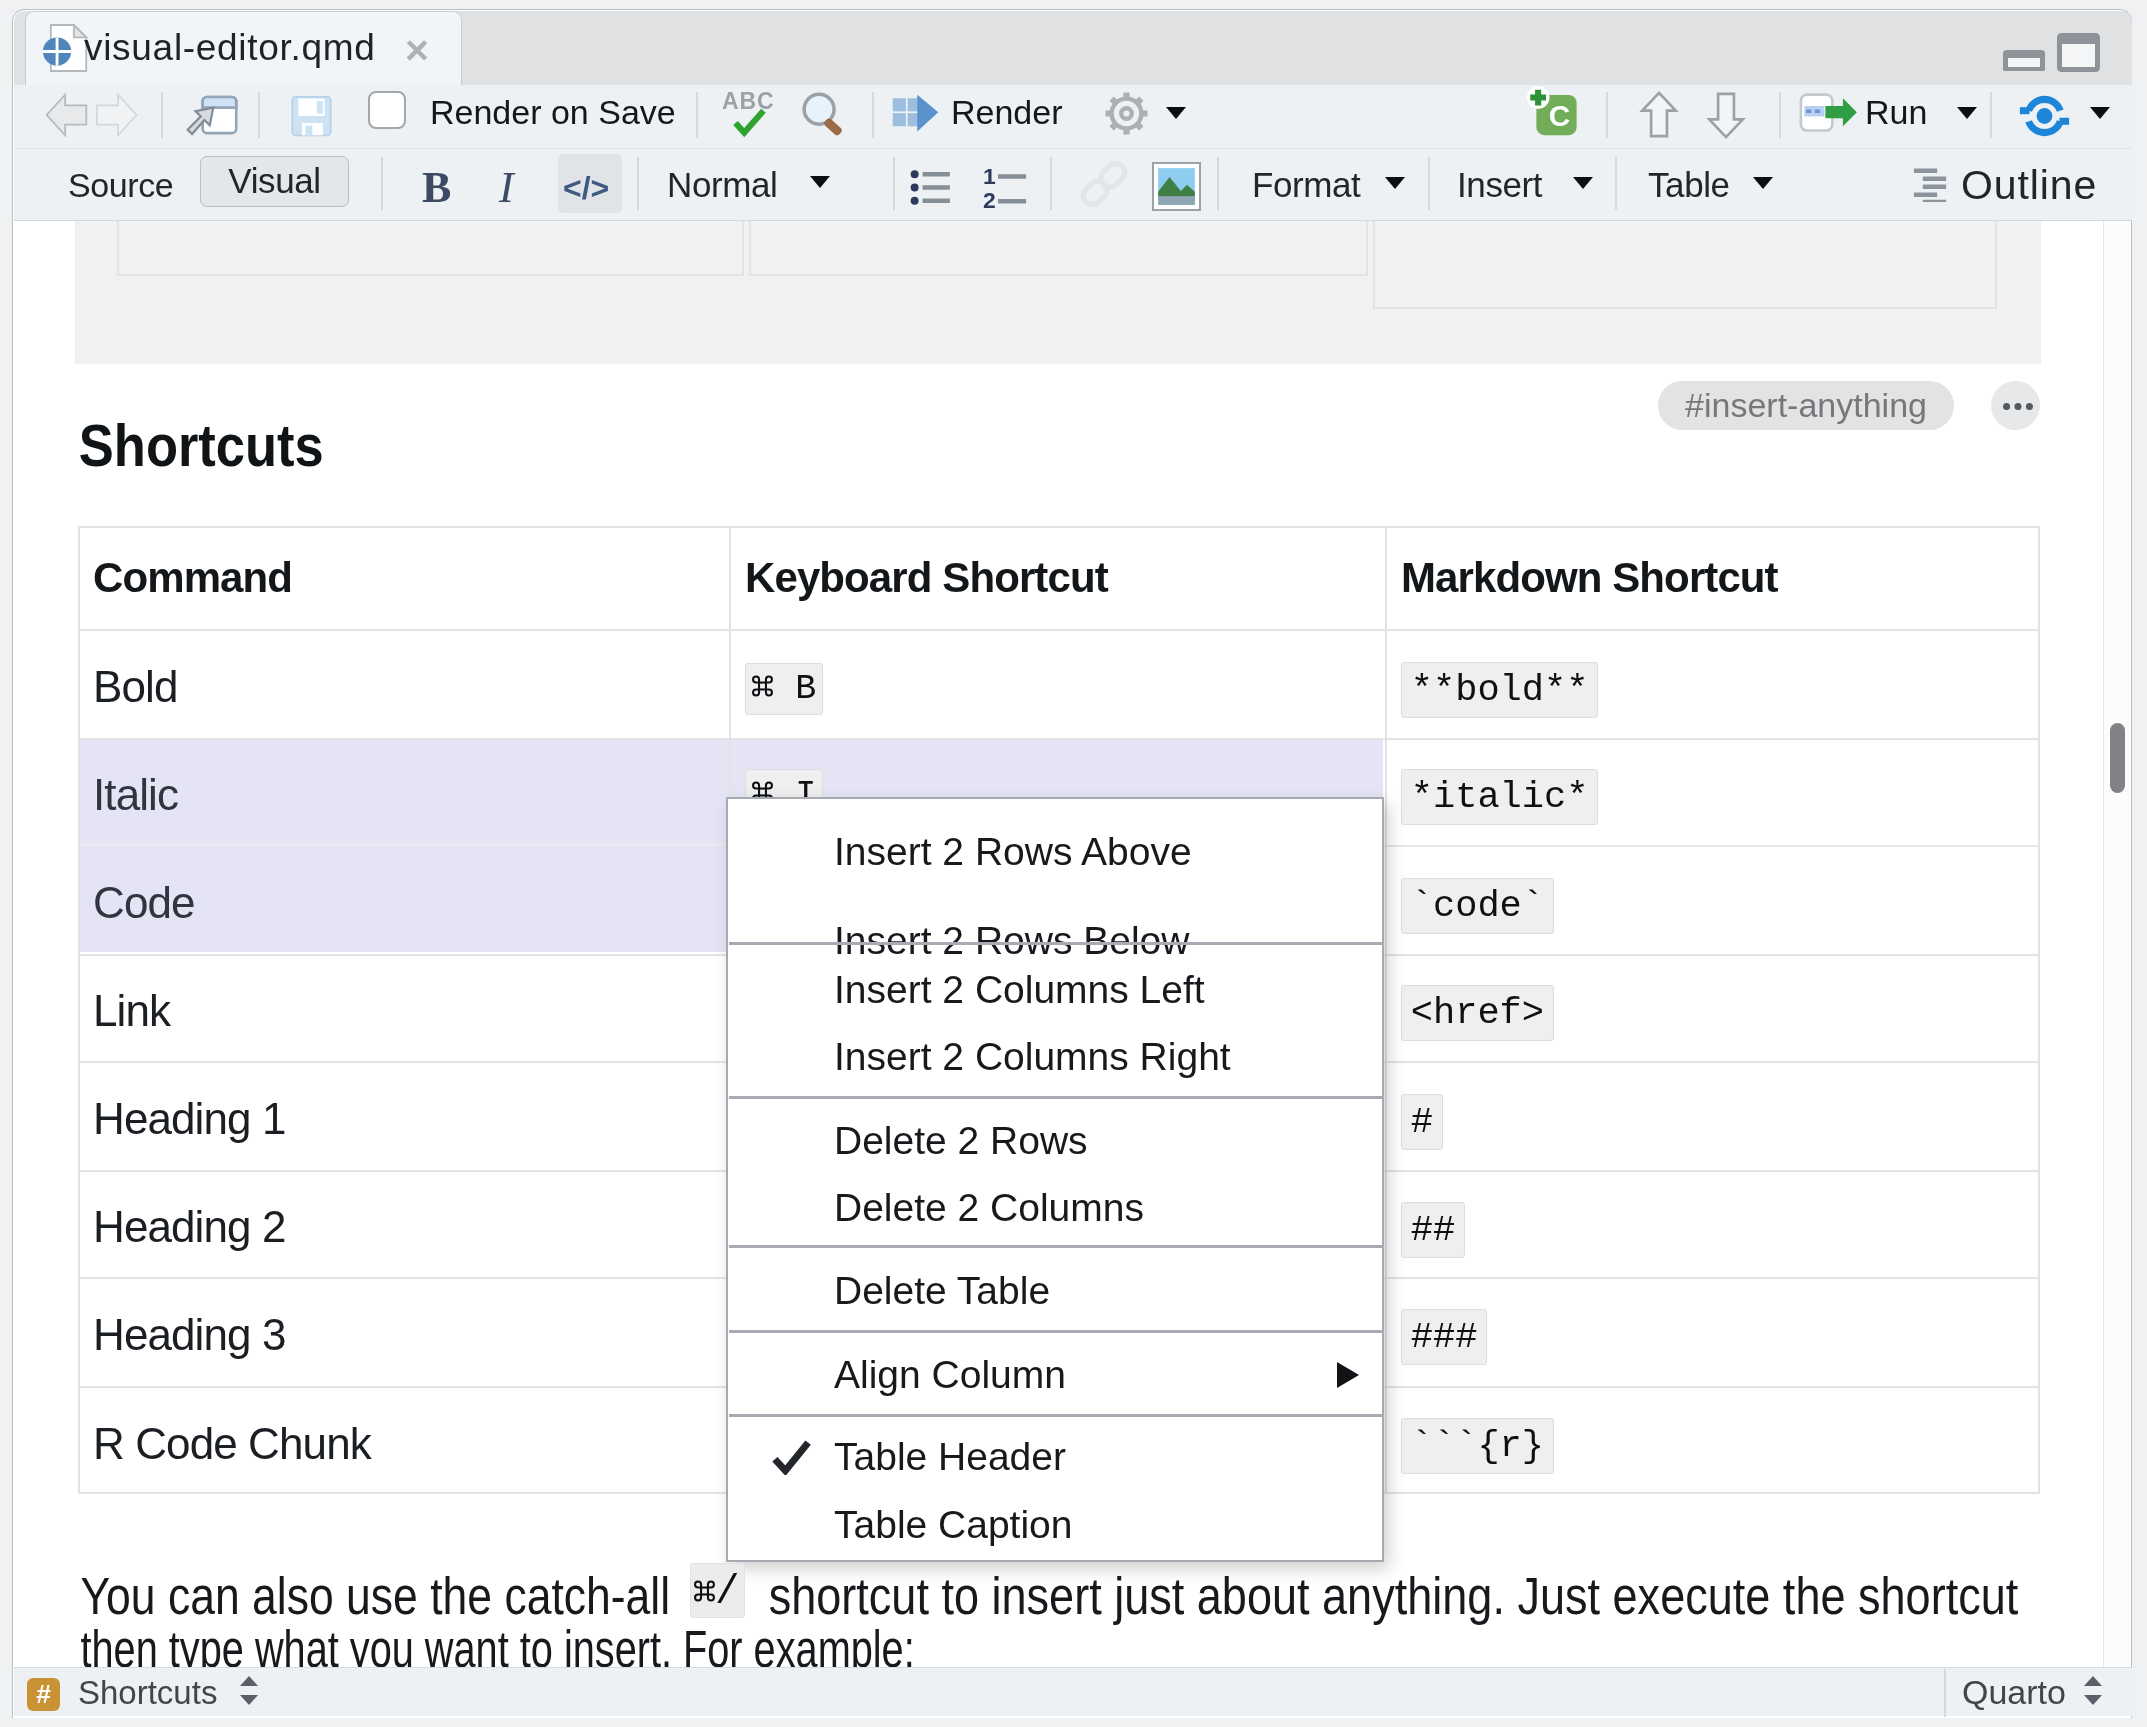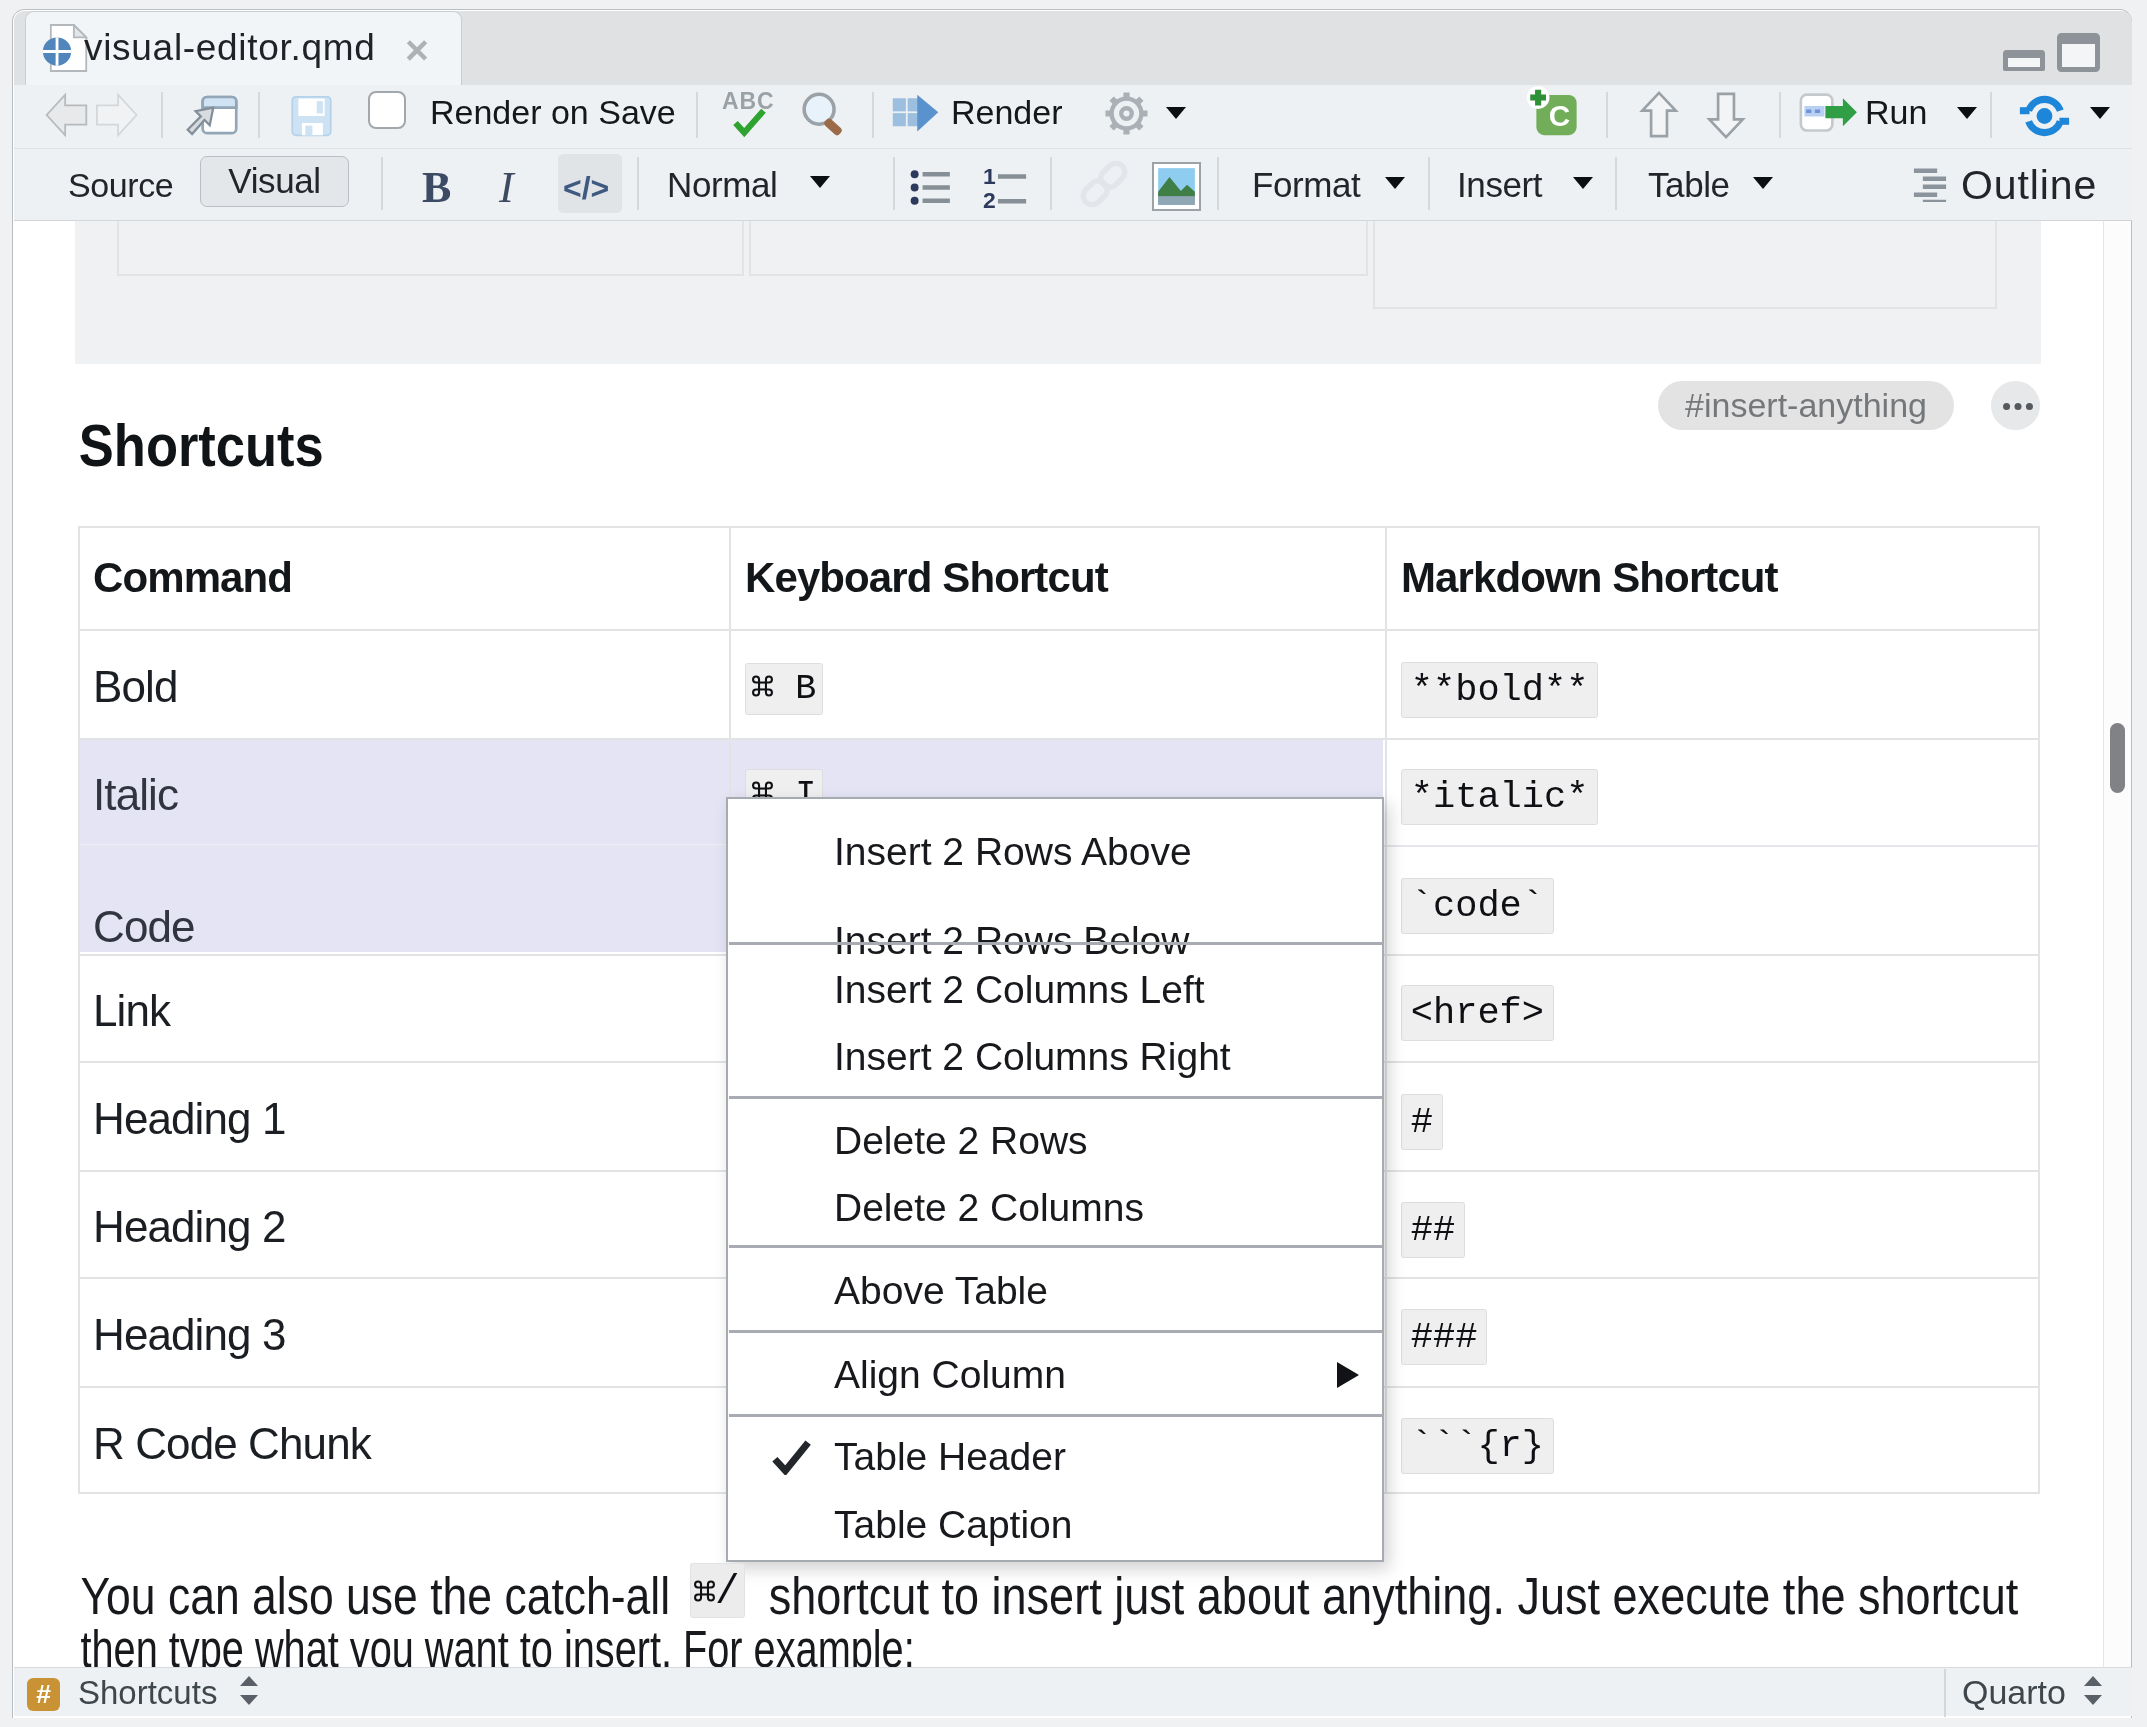--- a/index.html
+++ b/index.html
@@ -261,7 +261,7 @@
 
 <div class="ct" style="left:93px;top:662px;">Bold</div>
 <div class="ct" style="left:93px;top:770px;color:#30353f;">Italic</div>
-<div class="ct" style="left:93px;top:902px;color:#30353f;">Code</div>
+<div class="ct" style="left:93px;top:878px;color:#30353f;">Code</div>
 <div class="ct" style="left:93px;top:986px;">Link</div>
 <div class="ct" style="left:93px;top:1094px;">Heading 1</div>
 <div class="ct" style="left:93px;top:1202px;">Heading 2</div>

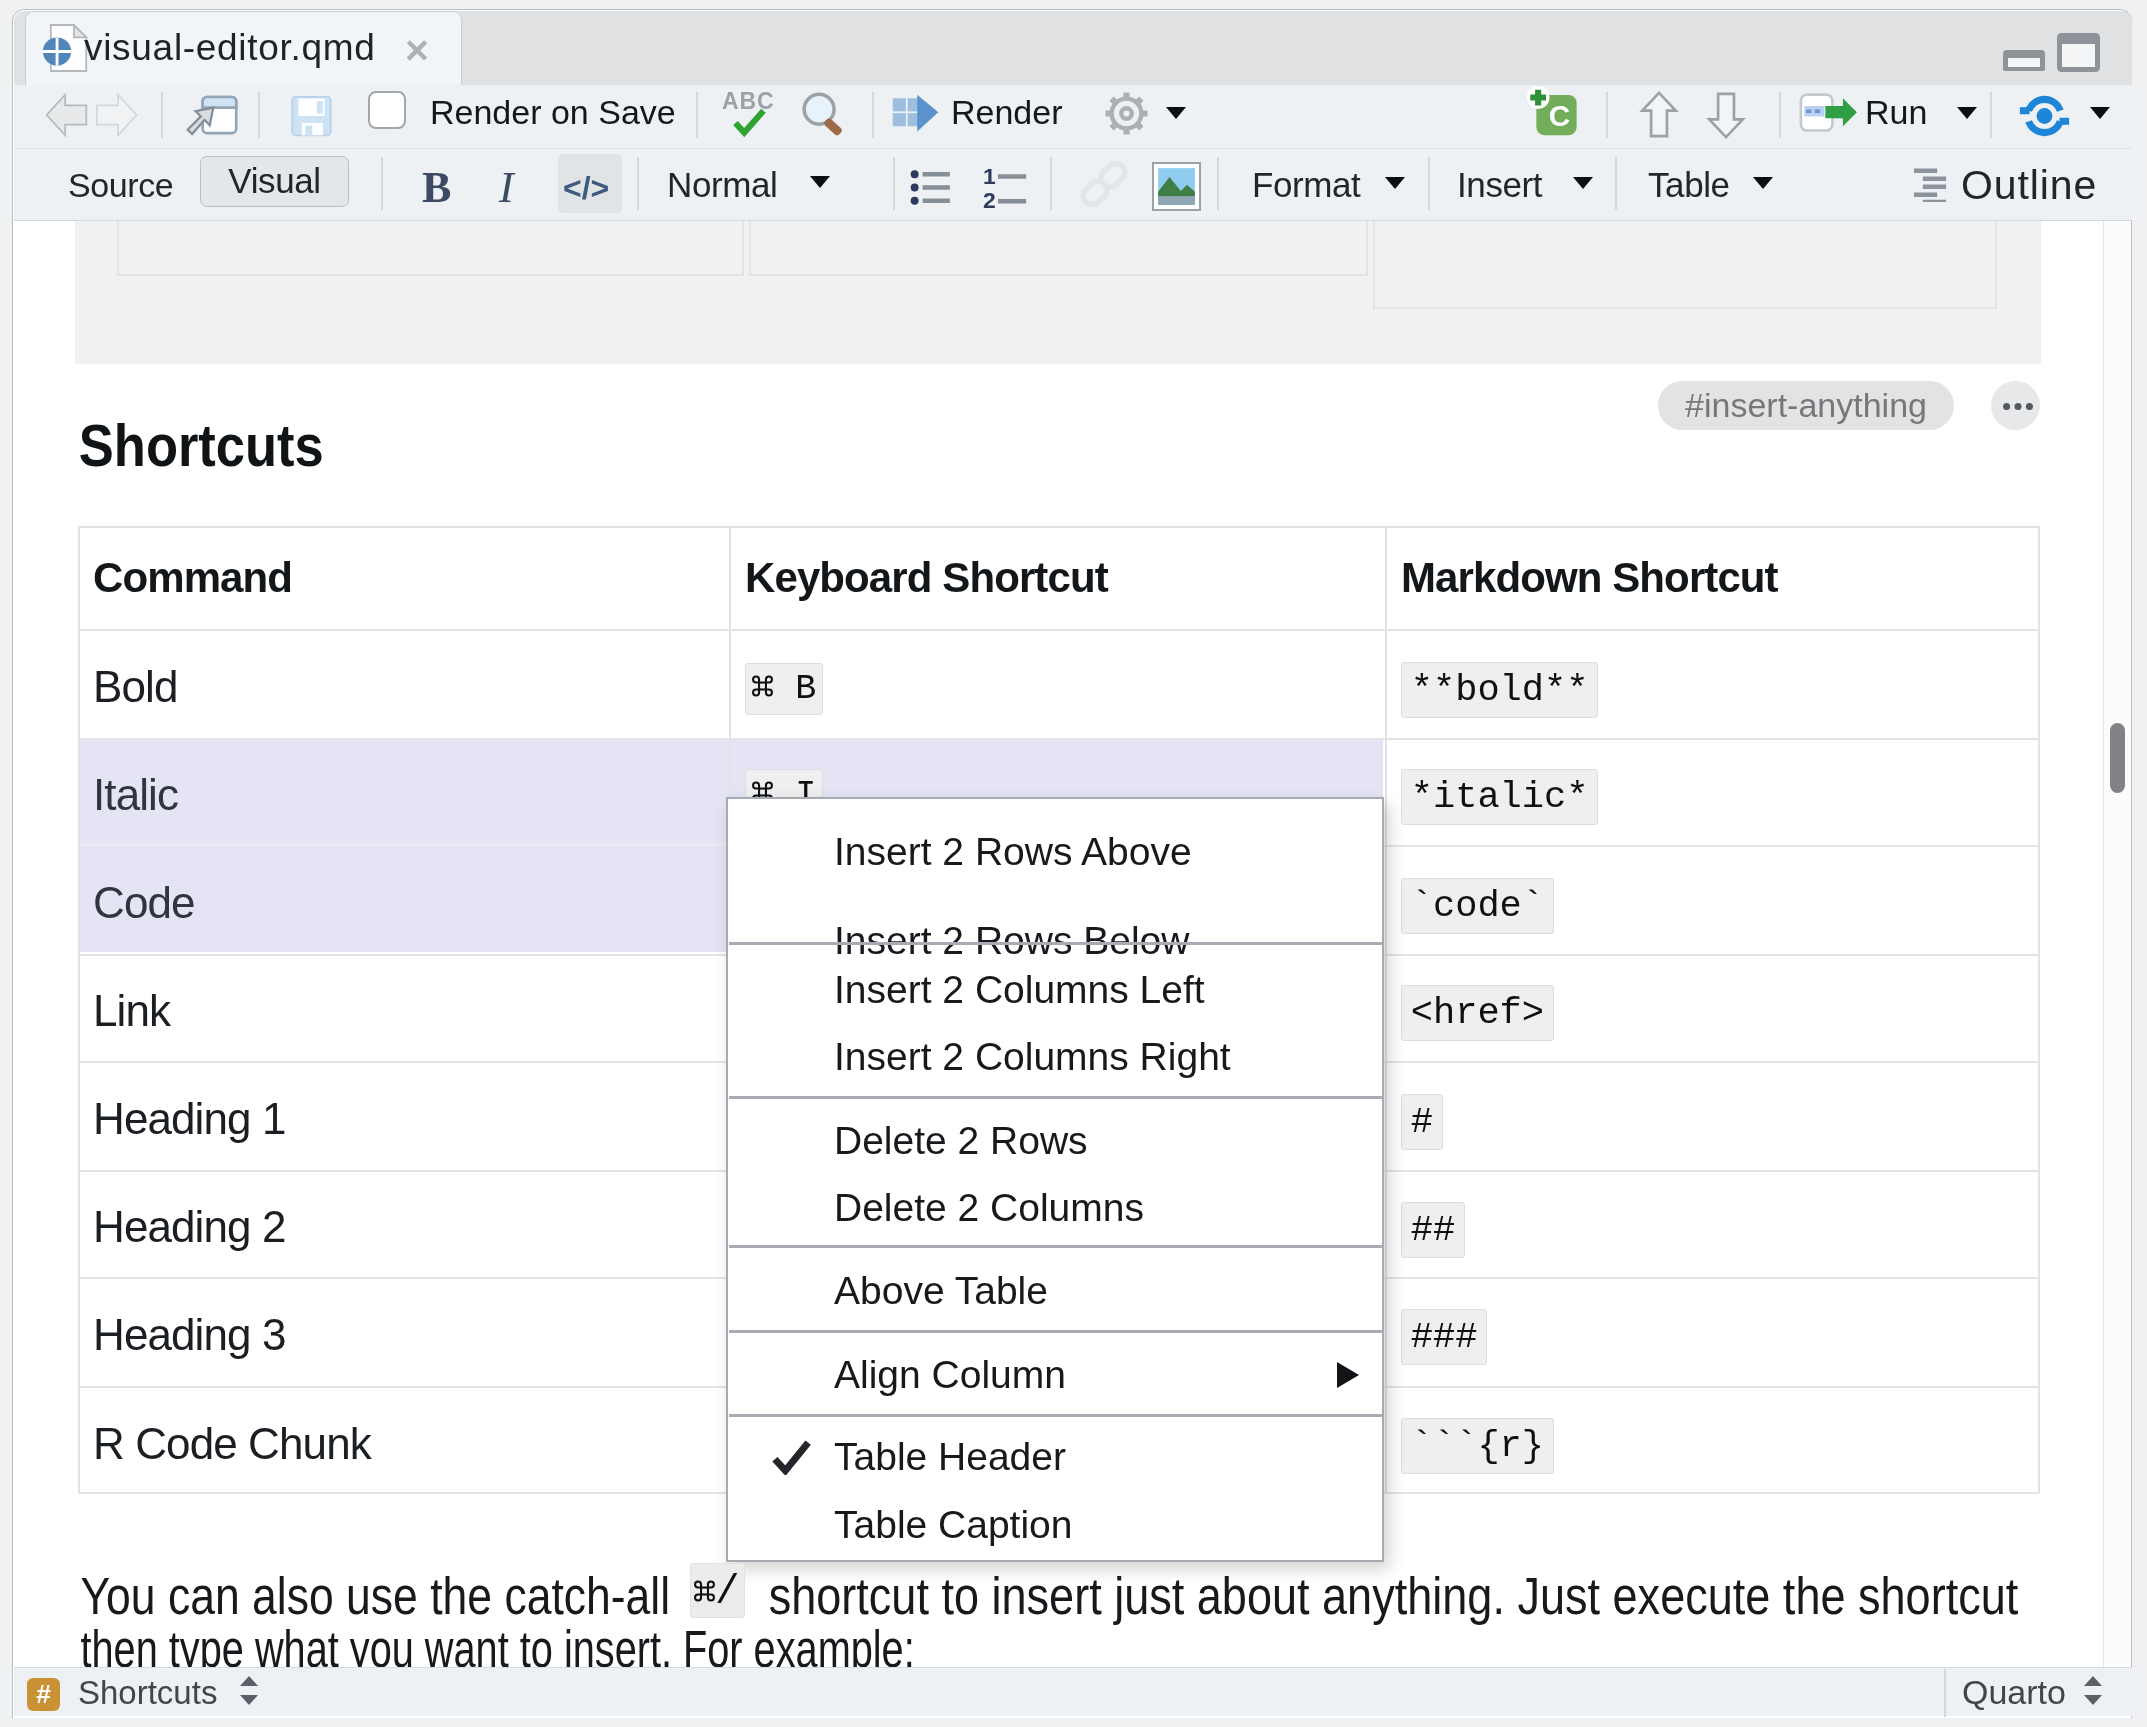--- a/index.html
+++ b/index.html
@@ -306,7 +306,7 @@
 <div class="mi" style="top:1118px;">Delete 2 Rows</div>
 <div class="mi" style="top:1185px;">Delete 2 Columns</div>
 <div class="msep" style="top:1245px;"></div>
-<div class="mi" style="top:1268px;">Above Table</div>
+<div class="mi" style="top:1268px;">Delete Table</div>
 <div class="msep" style="top:1330px;"></div>
 <div class="mi" style="top:1352px;">Align Column</div>
 <div class="abs" style="left:1337px;top:1362px;width:0;height:0;border-top:13.2px solid transparent;border-bottom:13.2px solid transparent;border-left:22px solid #111316;"></div>

